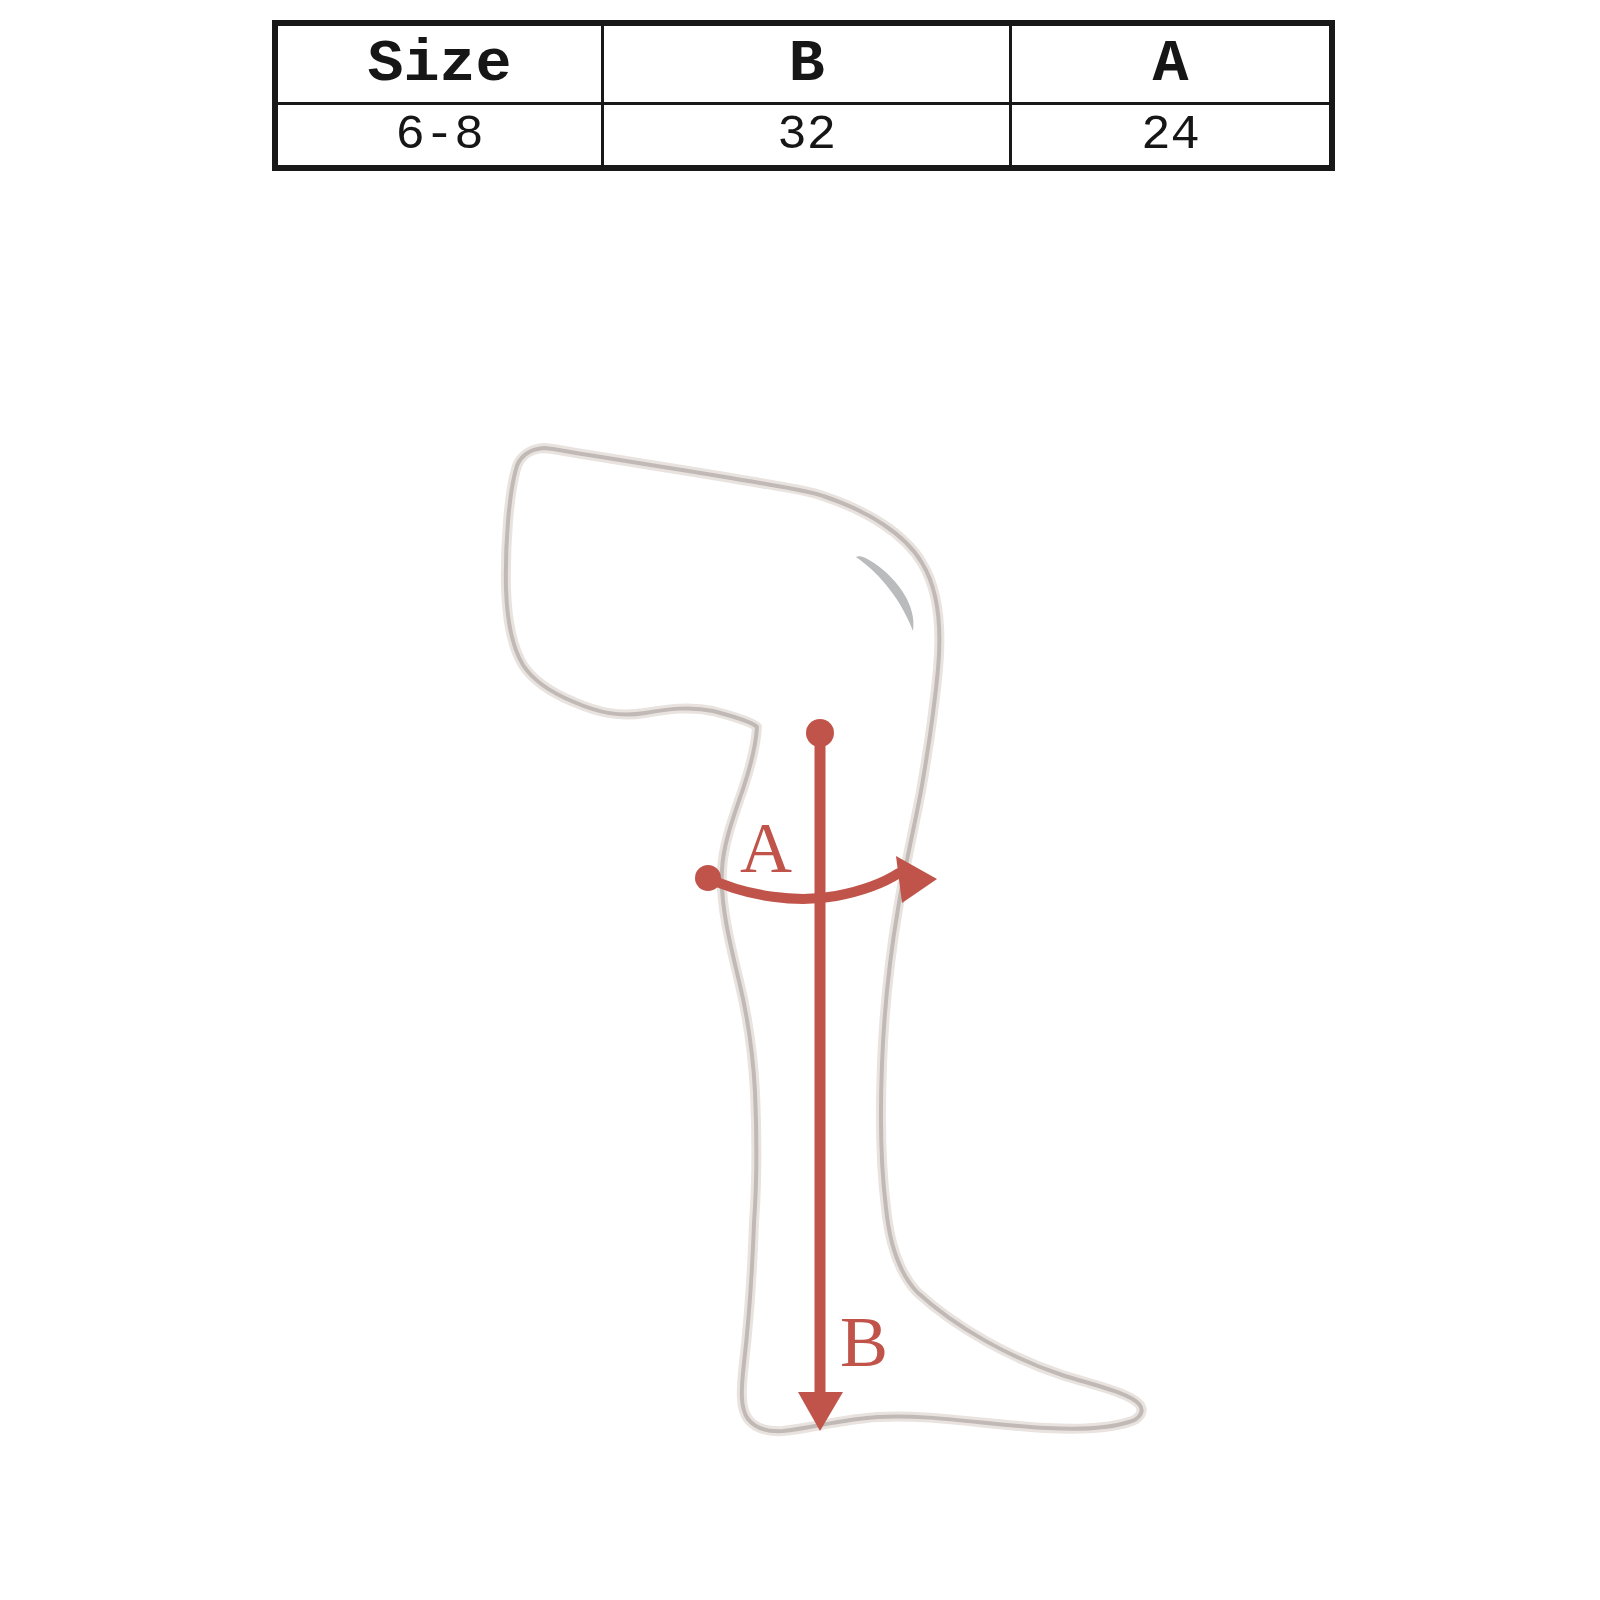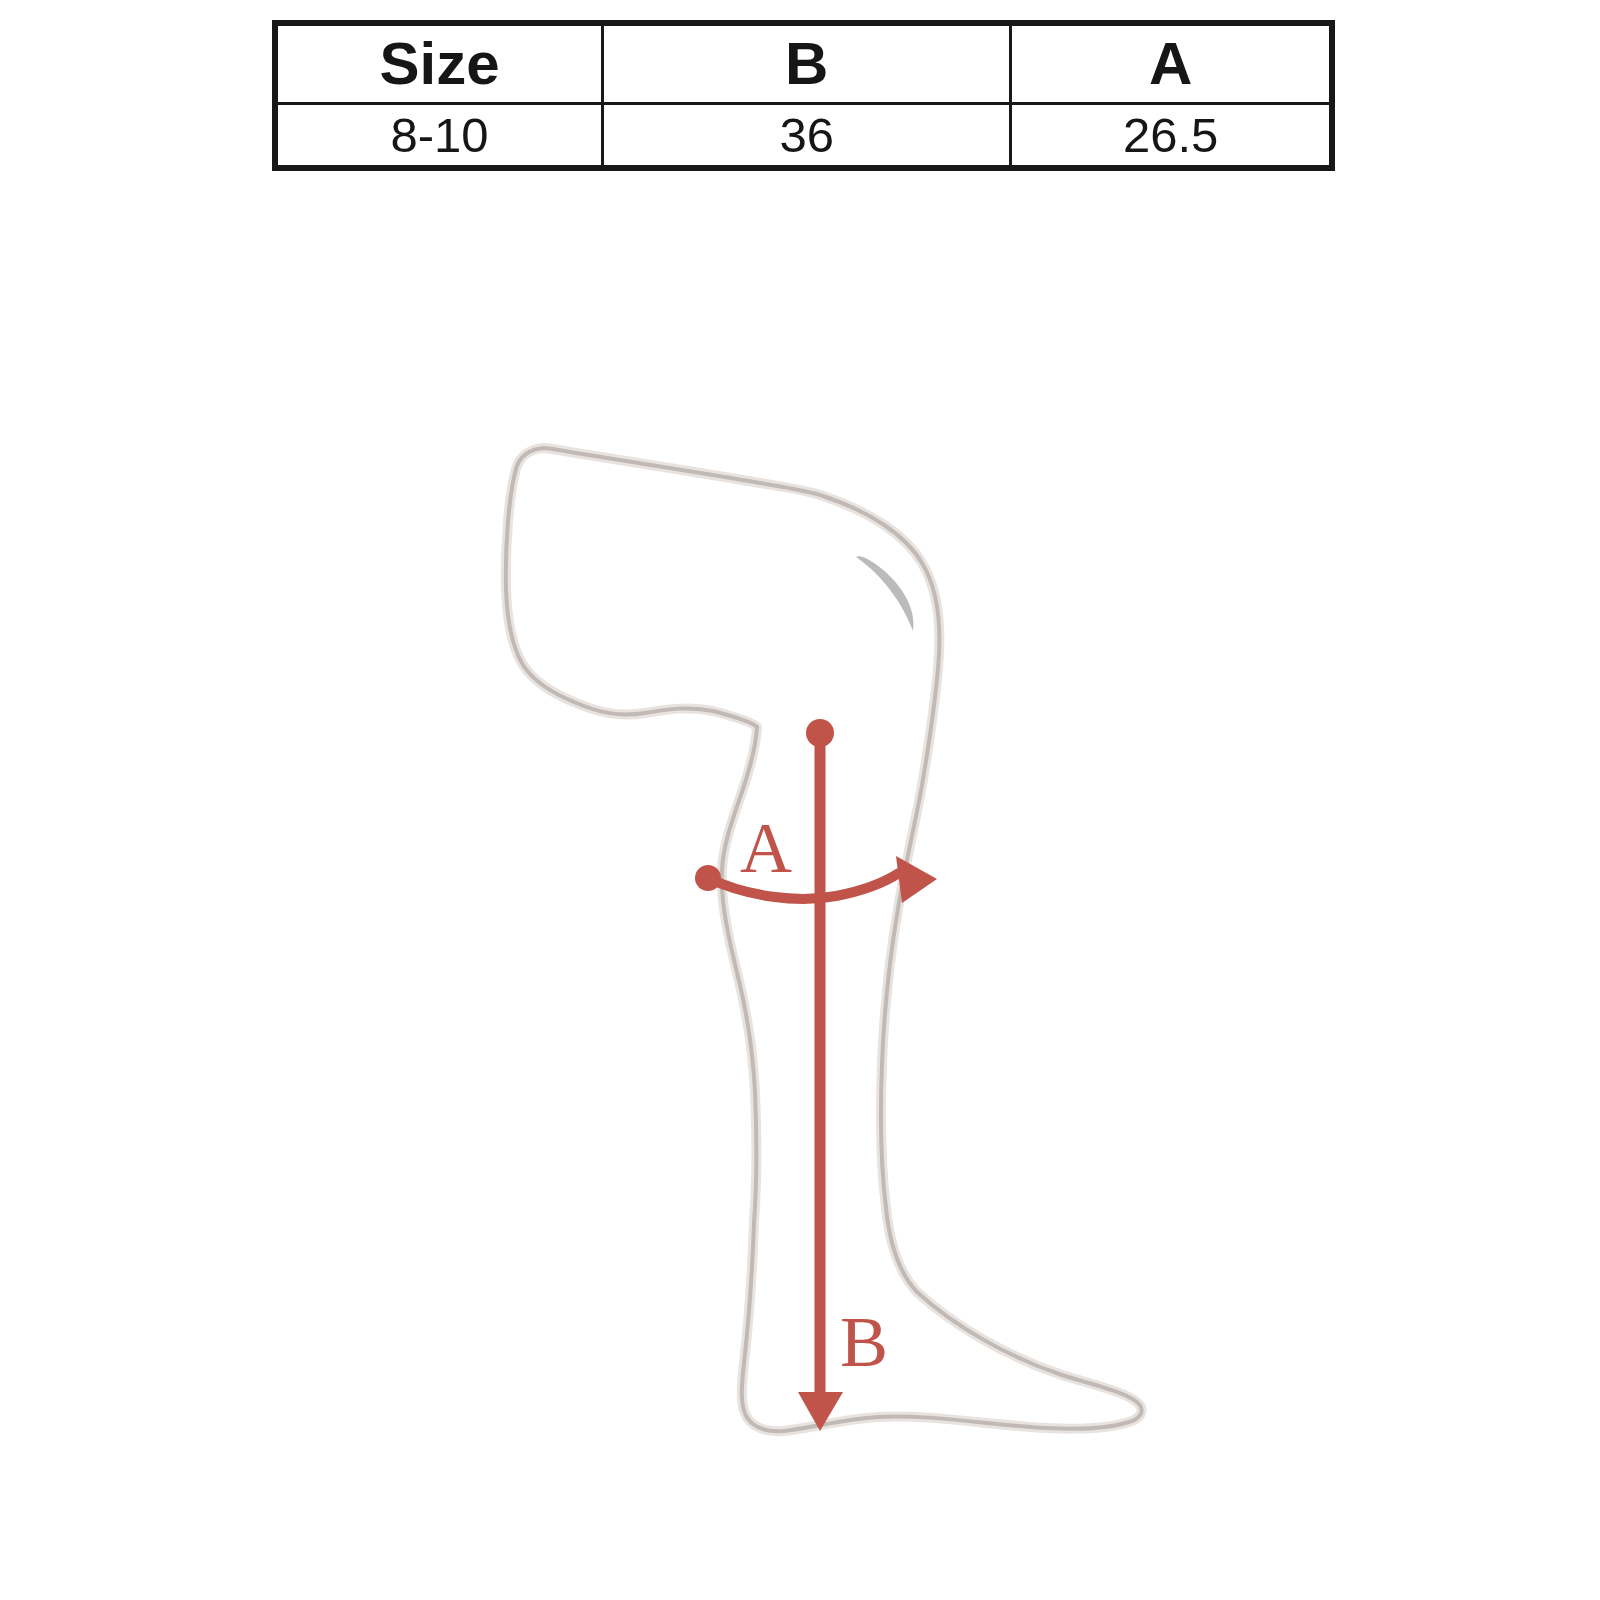--- a/index.html
+++ b/index.html
@@ -32,7 +32,7 @@
     vertical-align: middle;
     padding: 0;
     color: #161616;
-    font-family: Liberation Sans, sans-serif;
+    font-family: Liberation Mono, monospace;
     white-space: nowrap;
   }
   table.size-table th {

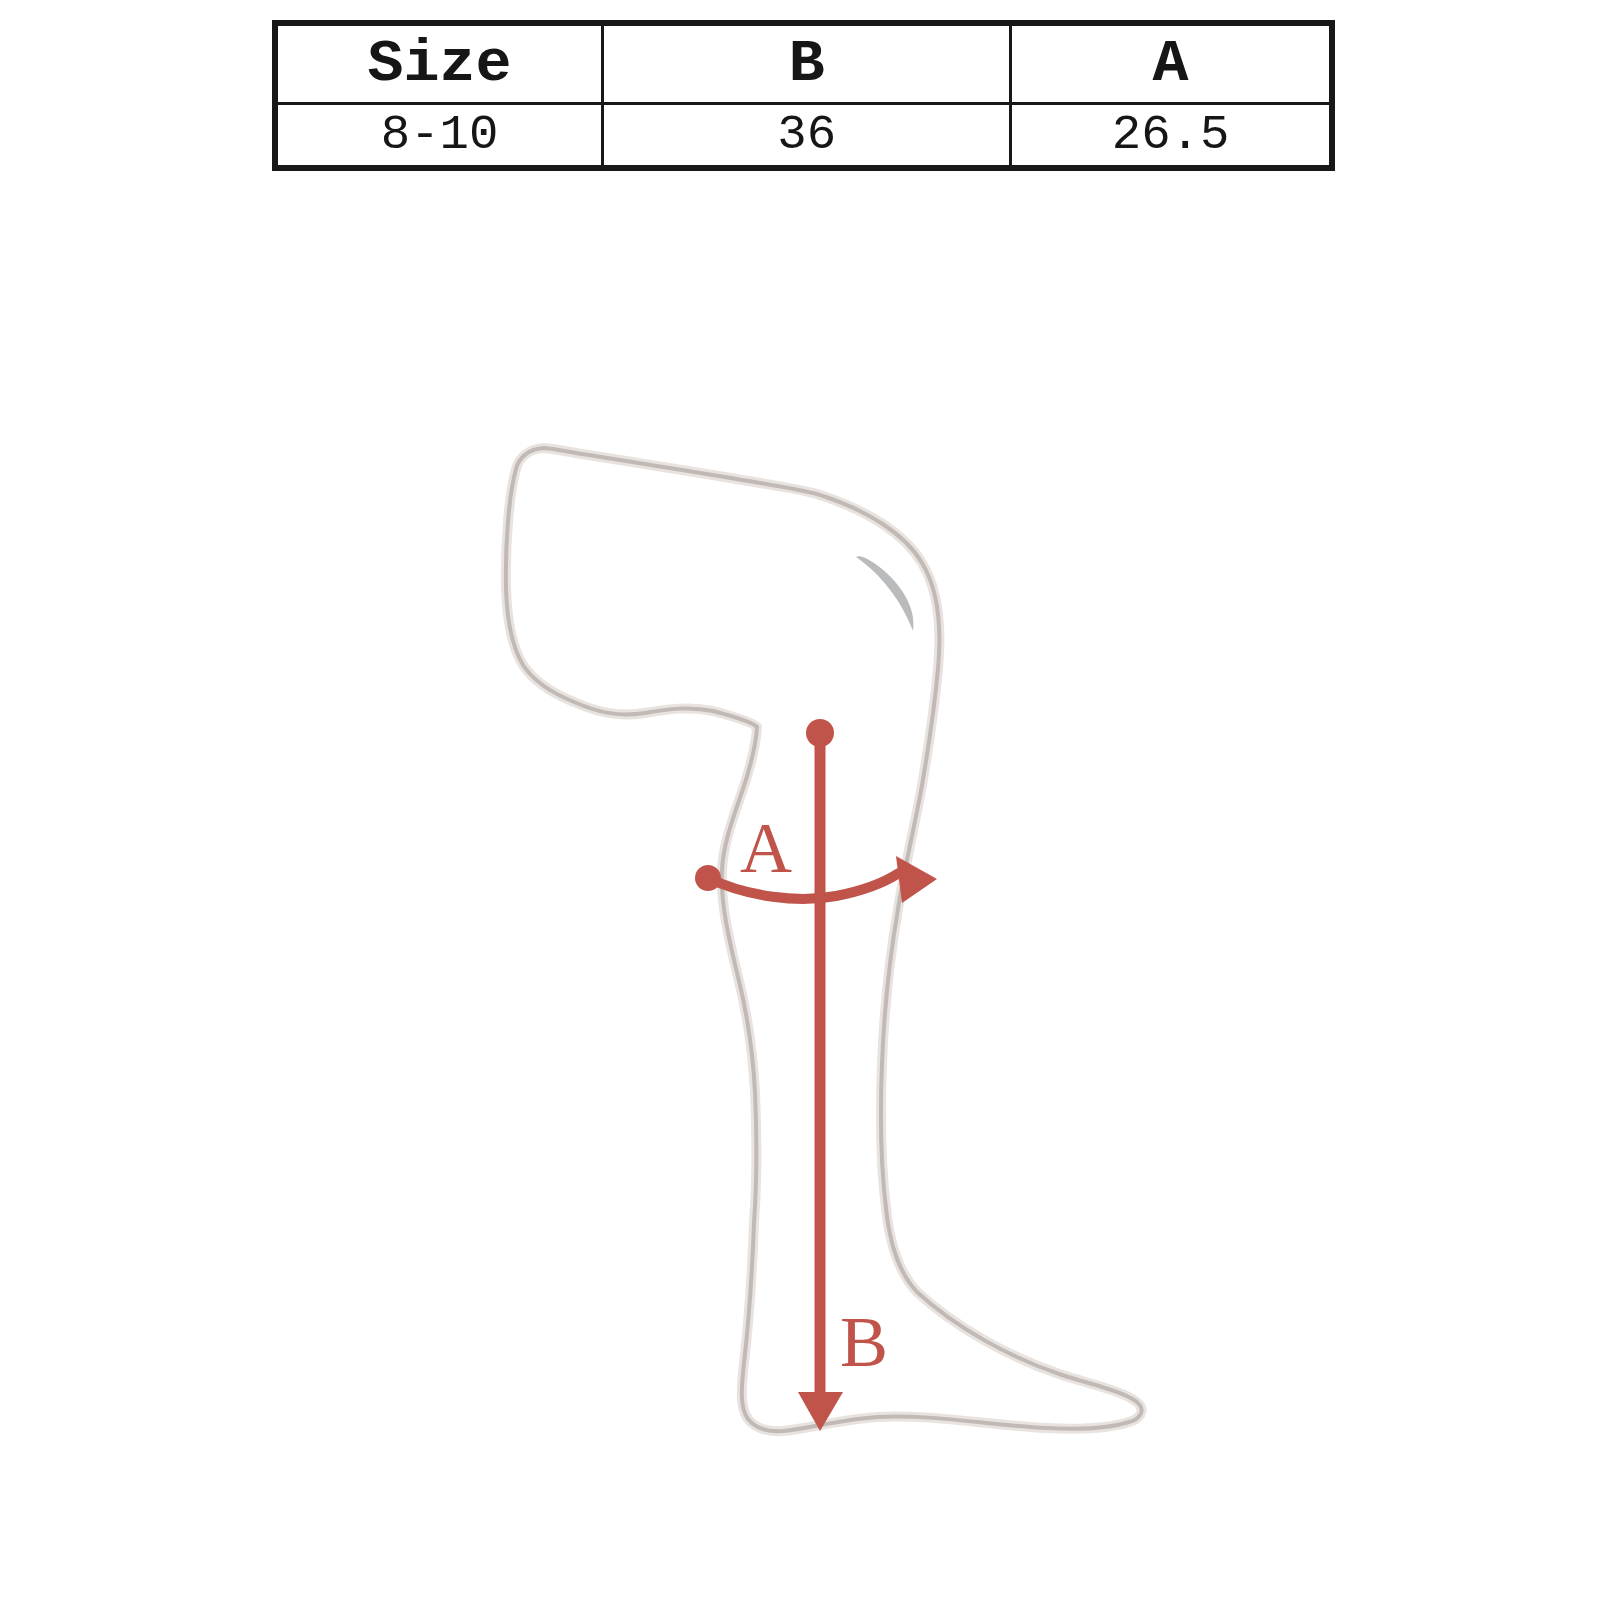--- a/index.html
+++ b/index.html
@@ -79,6 +79,11 @@
     </thead>
     <tbody>
       <tr>
+        <td>6-8</td>
+        <td>32</td>
+        <td>24</td>
+      </tr>
+      <tr>
         <td>8-10</td>
         <td>36</td>
         <td>26.5</td>

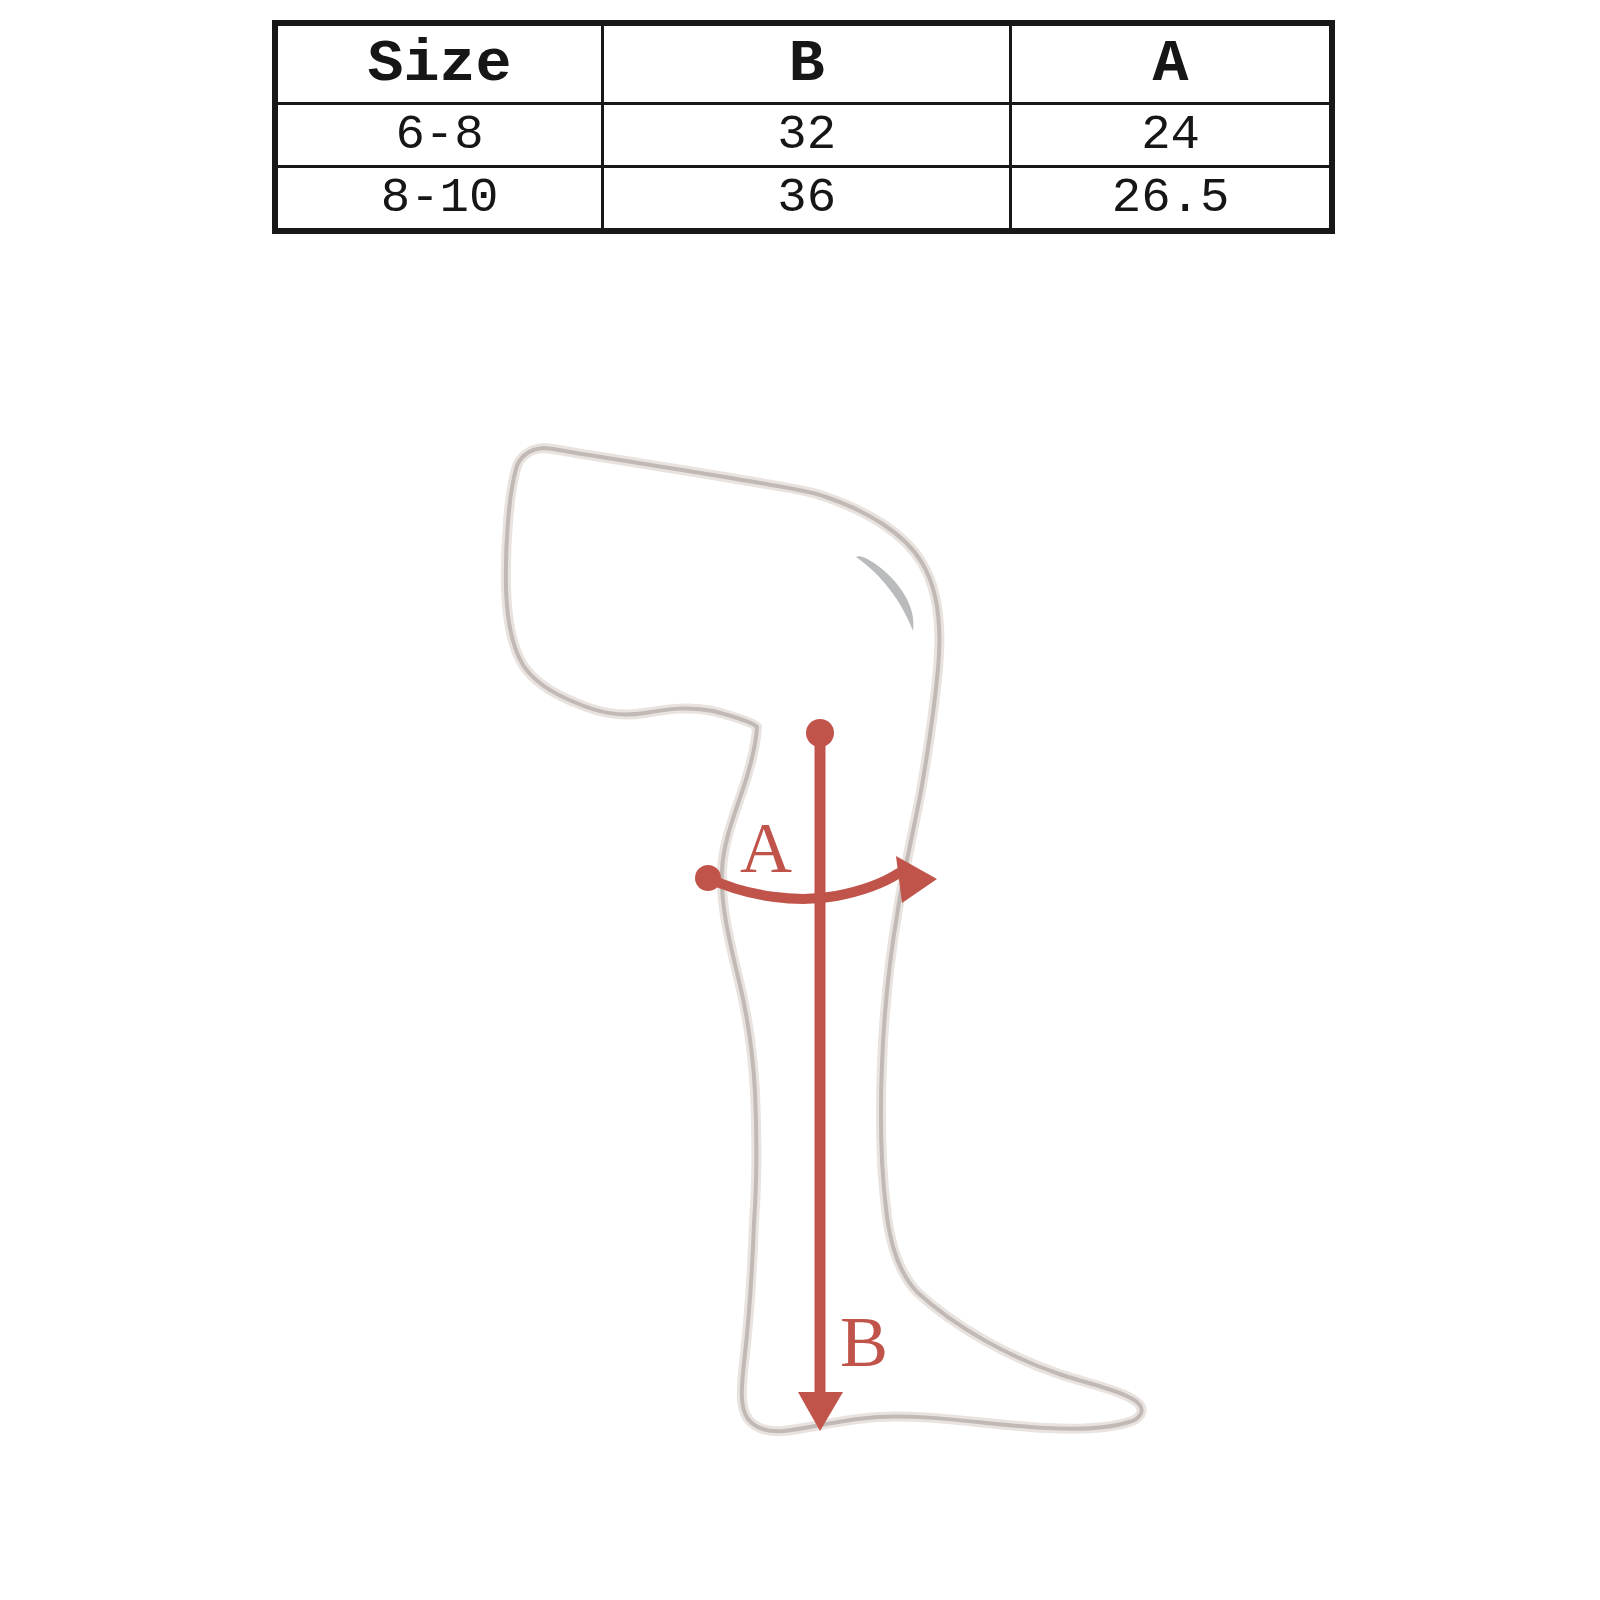--- a/index.html
+++ b/index.html
@@ -83,11 +83,6 @@
         <td>32</td>
         <td>24</td>
       </tr>
-      <tr>
-        <td>8-10</td>
-        <td>36</td>
-        <td>26.5</td>
-      </tr>
     </tbody>
   </table>
 

